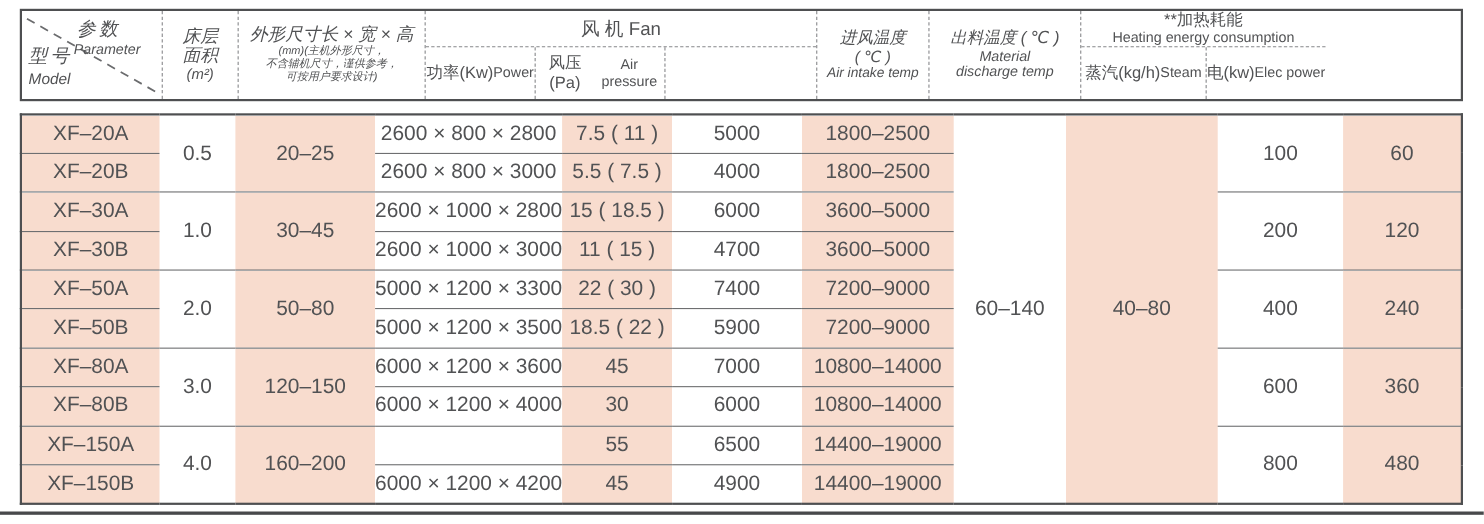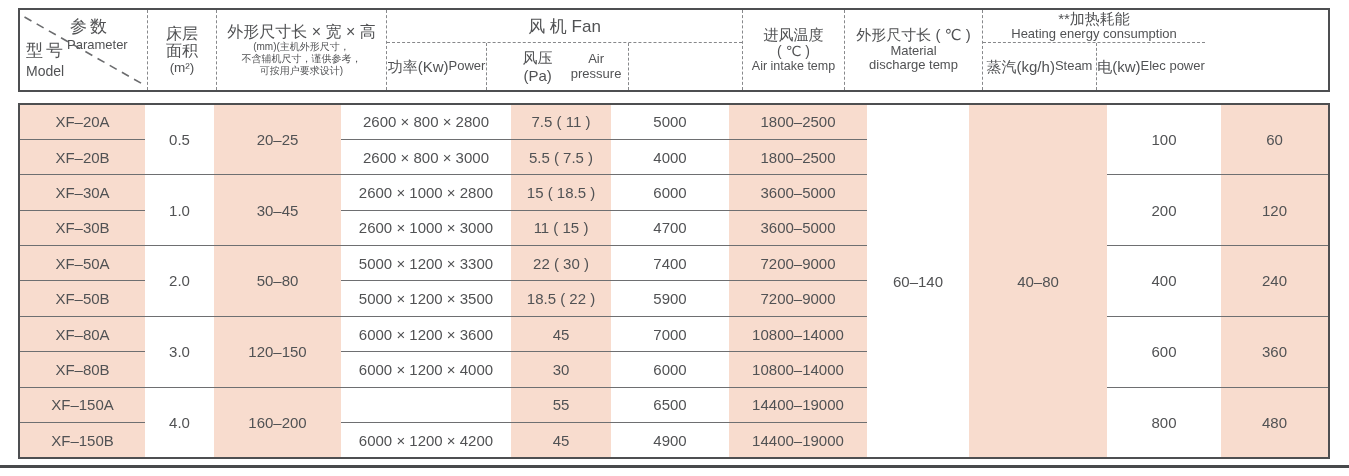--- a/index.html
+++ b/index.html
@@ -17,7 +17,7 @@
   .hcell {
     box-sizing:border-box; border-right:1px dashed #87888b;
     display:flex; flex-direction:column; align-items:center; justify-content:center;
-    text-align:center; line-height:1.12;
+    text-align:center; line-height:1.12;font-style:italic;
   }
   .hgroup { box-sizing:border-box; border-right:1px dashed #87888b; display:flex; flex-direction:column; }
   .w-corner  { width:128px; position:relative; }

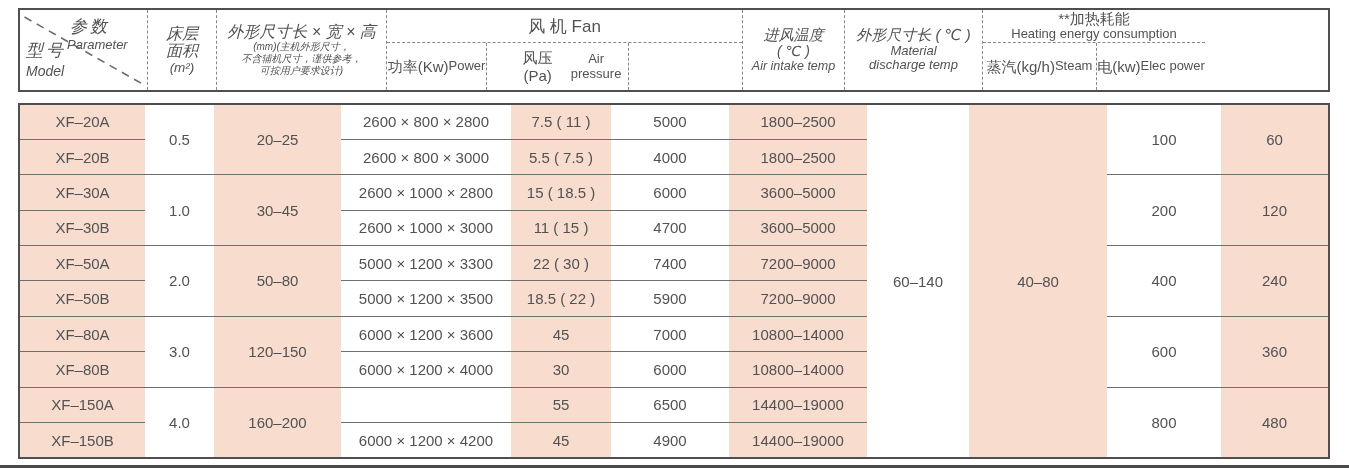--- a/index.html
+++ b/index.html
@@ -132,7 +132,7 @@
     </div>
 
     <div class="hcell w-disch">
-      <div class="zh15">外形尺寸长 ( ℃ )</div>
+      <div class="zh15">出料温度 ( ℃ )</div>
       <div class="en13">Material</div>
       <div class="en13">discharge temp</div>
     </div>

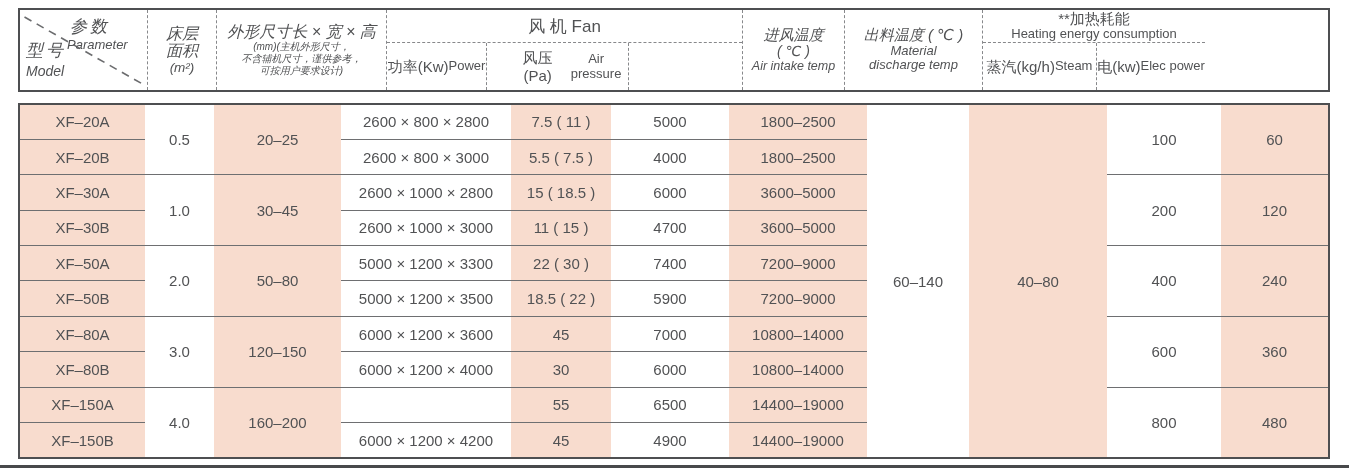--- a/index.html
+++ b/index.html
@@ -53,7 +53,7 @@
   }
   .subcell.last { border-right:none; }
   .sub-power    { width:100px; }
-  .sub-pressure { width:118px;margin-left:24px; }
+  .sub-pressure { width:118px; }
   .sub-volume   { flex:1; }
   .sub-steam    { width:114px; }
   .sub-elec     { flex:1; }

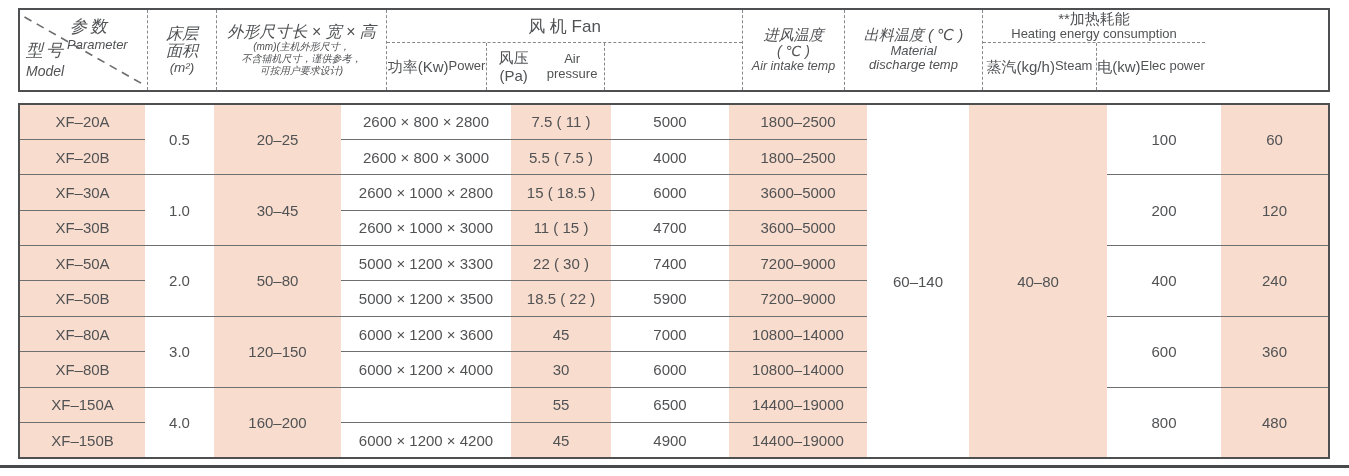--- a/index.html
+++ b/index.html
@@ -69,7 +69,7 @@
   .body-table {
     position:absolute; left:18px; top:103px; width:1312px; height:356px;
     border:2px solid #4e4f51; border-collapse:collapse; table-layout:fixed;
-    font-size:15px; color:#515254;
+    font-size:19px; color:#515254;
   }
   .body-table td {
     border-bottom:1px solid #6e6f71; text-align:center; vertical-align:middle;

